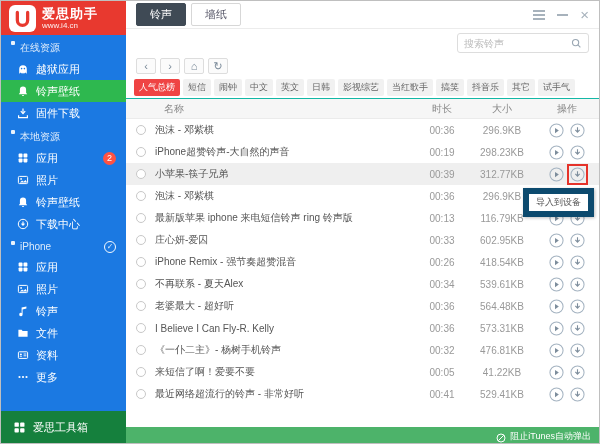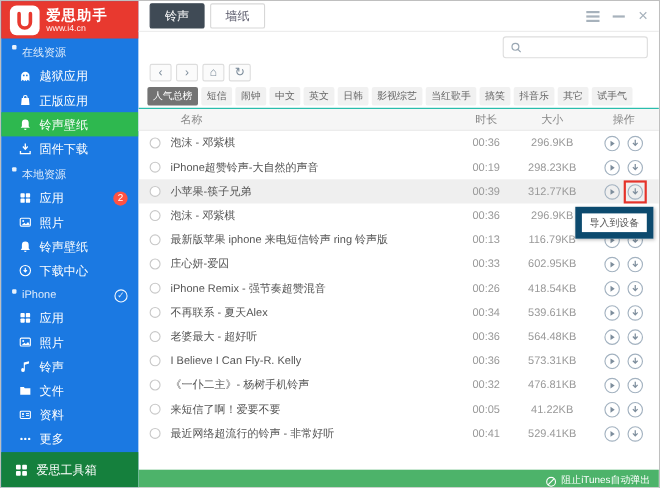--- a/index.html
+++ b/index.html
@@ -264,6 +264,7 @@
 
     <div class="searchrow">
       <div class="searchbox">
+        <input placeholder="搜索铃声" style="">
         <svg viewBox="0 0 12 12" width="11" height="11">
             <circle cx="5" cy="5" r="3.4" fill="none" stroke="#9aa7b3" stroke-width="1.2"></circle>
             <path d="M7.6 7.6l2.6 2.6" stroke="#9aa7b3" stroke-width="1.2"></path>

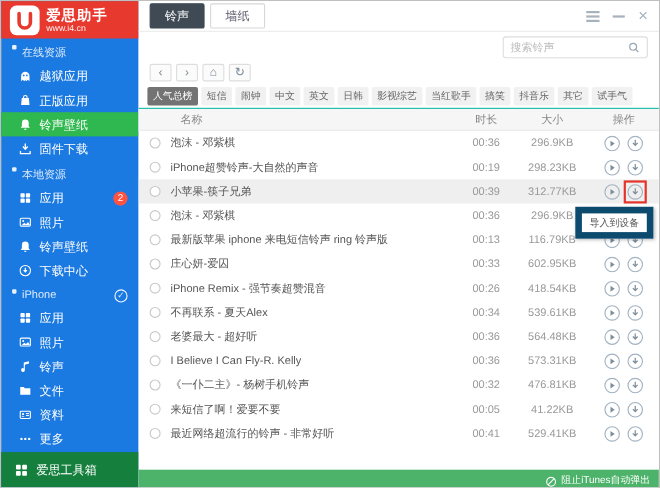--- a/index.html
+++ b/index.html
@@ -103,15 +103,6 @@
           </span>
           <span>越狱应用</span>
         </div>
-        <div class="side-item">
-          <span class="ic">
-            <svg viewBox="0 0 12 12">
-              <path d="M2.8 4.2h6.4l.6 6.2H2.2z" fill="#fff"></path>
-              <path d="M4.4 5V3.4a1.6 1.6 0 0 1 3.2 0V5" fill="none" stroke="#fff" stroke-width="1"></path>
-            </svg>
-          </span>
-          <span>正版应用</span>
-        </div>
         <div class="side-item sel">
           <span class="ic">
             <svg viewBox="0 0 12 12">

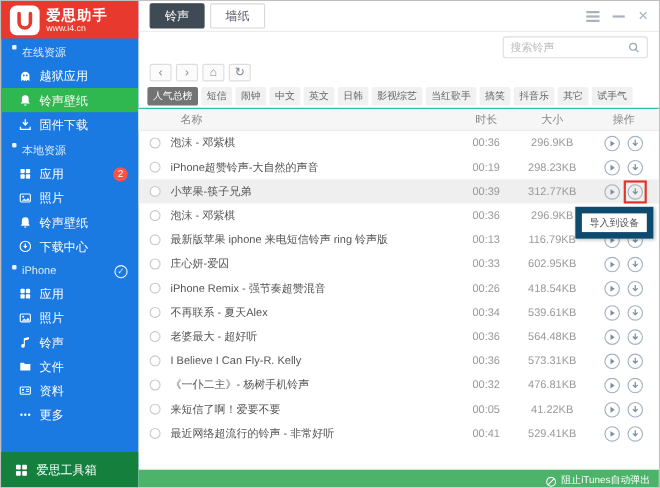--- a/index.html
+++ b/index.html
@@ -45,7 +45,7 @@
 
   .cats{height:21px;display:flex;align-items:center;gap:3px;padding:0 8px;flex-shrink:0}
   .chip{font-size:9px;padding:2px 5px;background:#f1f1f1;border-radius:2px;color:#666;white-space:nowrap;cursor:pointer}
-  .chip.active{background:#737373;color:#fff}
+  .chip.active{background:#ef4444;color:#fff}
 
   .thead{height:21px;background:#f6f6f6;border-top:1px solid #14b8a6;border-bottom:1px solid #ebebeb;display:flex;align-items:center;font-size:10px;color:#888;flex-shrink:0}
   .col-name{flex:1;padding-left:38px;min-width:0}

